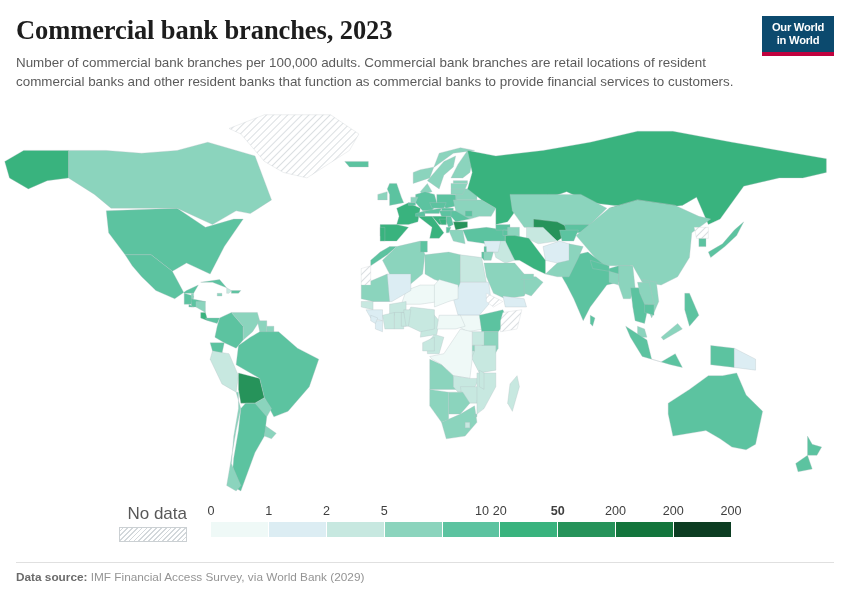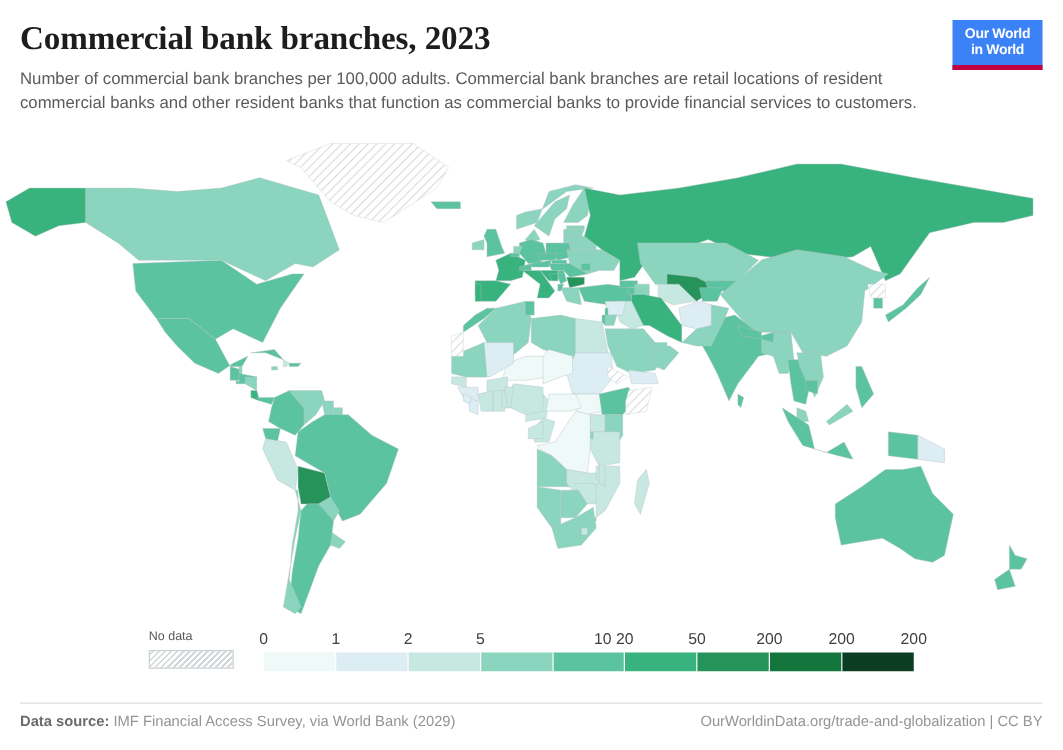--- a/index.html
+++ b/index.html
@@ -47,7 +47,7 @@
     top: 0px;
     right: 0px;
     width: 72px;
-    background: #3b82f6;
+    background: #0c4a6e;
     border-bottom: 4px solid #c0023e;
     padding: 5px 4px 5px 4px;
     text-align: center;

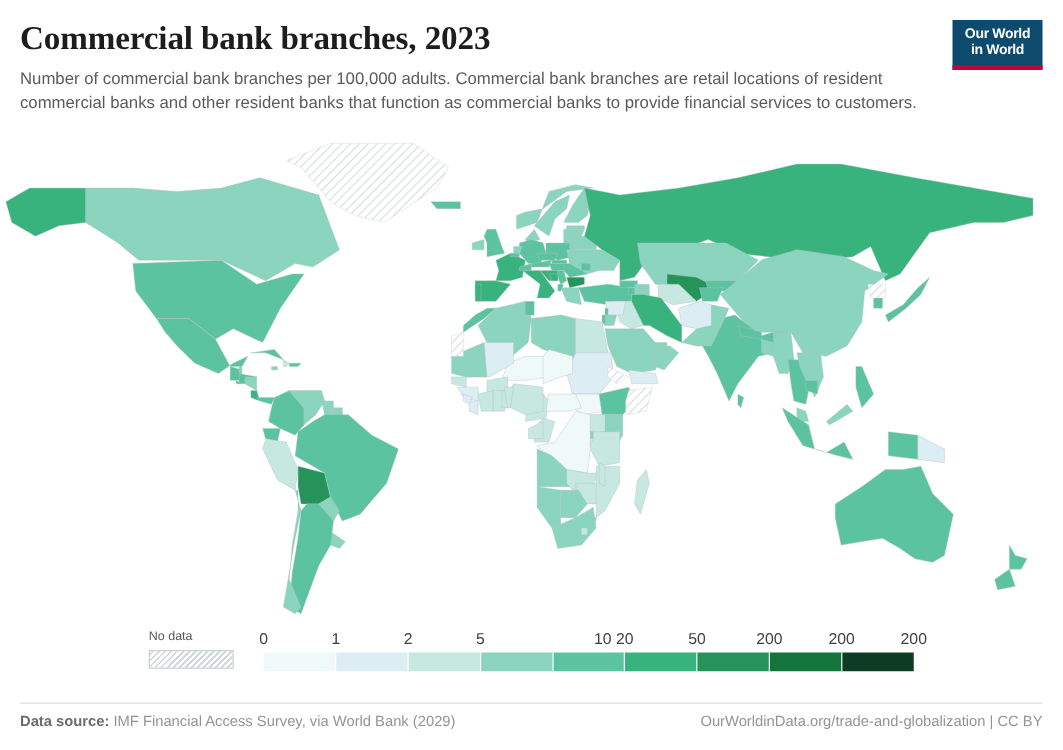--- a/index.html
+++ b/index.html
@@ -95,9 +95,9 @@
     width: 68px;
   }
   .nodata-label {
-    font-size: 10px;
+    font-size: 17px;
     color: #585858;
-    text-align: left;
+    text-align: right;
     line-height: 1;
     margin-bottom: 5px;
     white-space: nowrap;

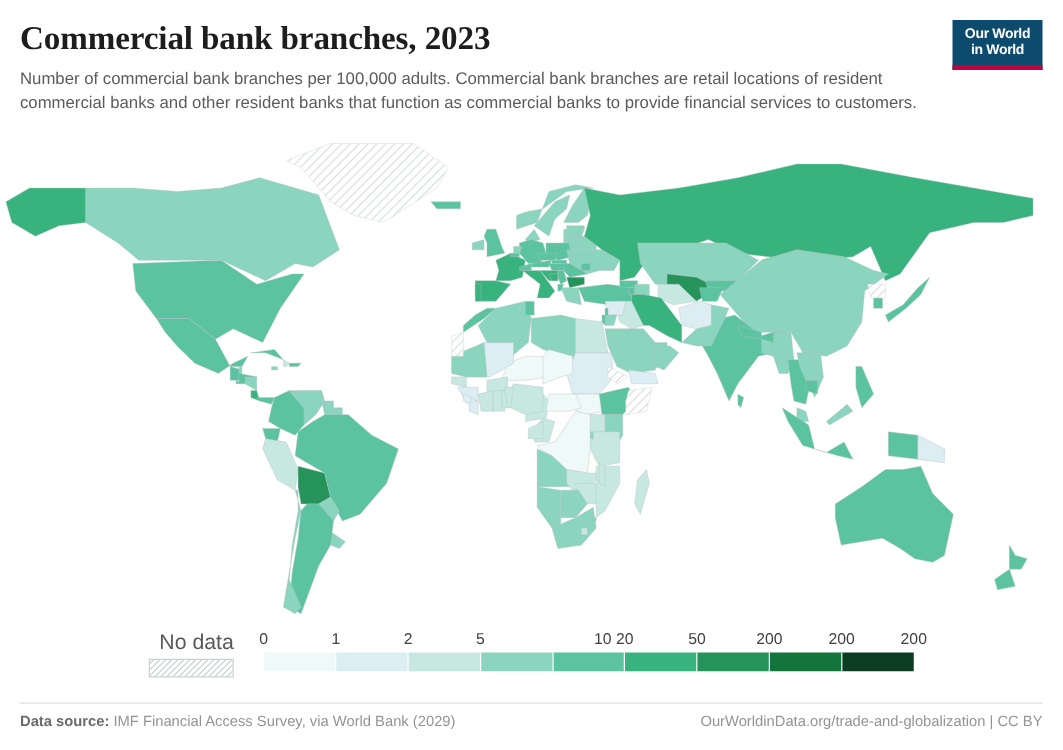--- a/index.html
+++ b/index.html
@@ -660,7 +660,7 @@
             <span class="tick" style="left: 33.3333%;">5</span>
             <span class="tick" style="left: 44.4444%; margin-left: 40px;">10</span>
             <span class="tick" style="left: 55.5556%;">20</span>
-            <span class="tick" style="left: 66.6667%;">50</span>
+            <span class="tick" style="left: 66.6667%; font-weight: bold;">50</span>
             <span class="tick" style="left: 77.7778%;">200</span>
             <span class="tick" style="left: 88.8889%;">200</span>
             <span class="tick" style="left: 100%;">200</span>

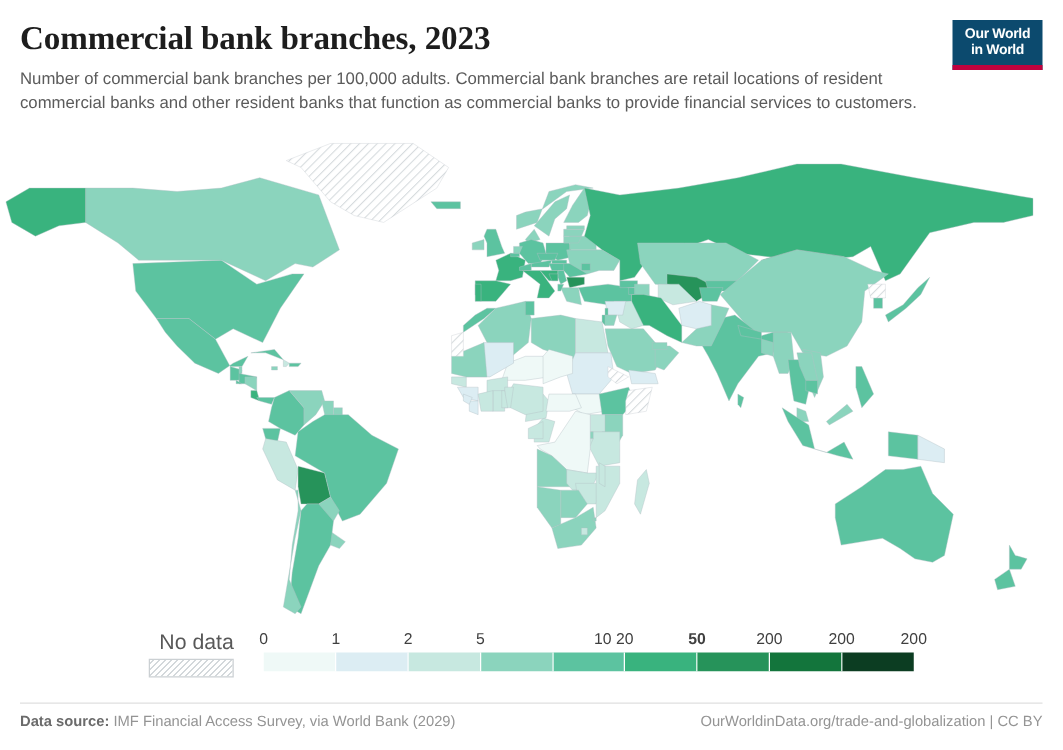--- a/index.html
+++ b/index.html
@@ -685,7 +685,6 @@
       <b>Data source:</b>
       <span>IMF Financial Access Survey, via World Bank (2029)</span>
     </div>
-    <div class="footer-right">OurWorldinData.org/trade-and-globalization | CC BY</div>
   </div>
 
 </div>

